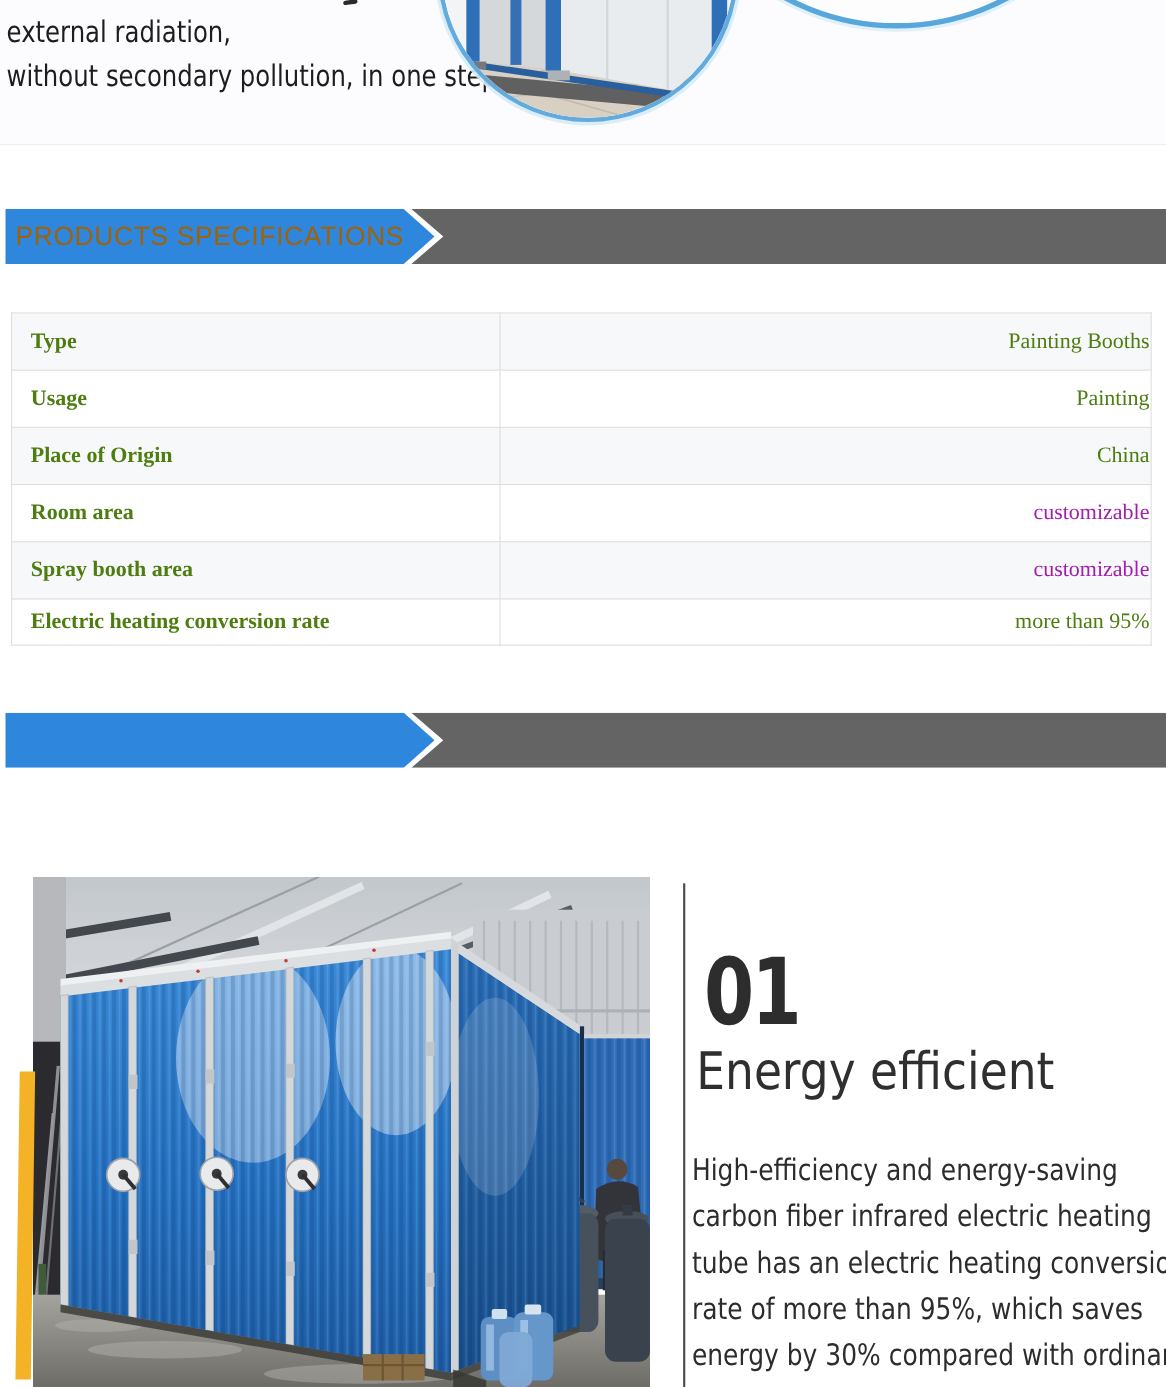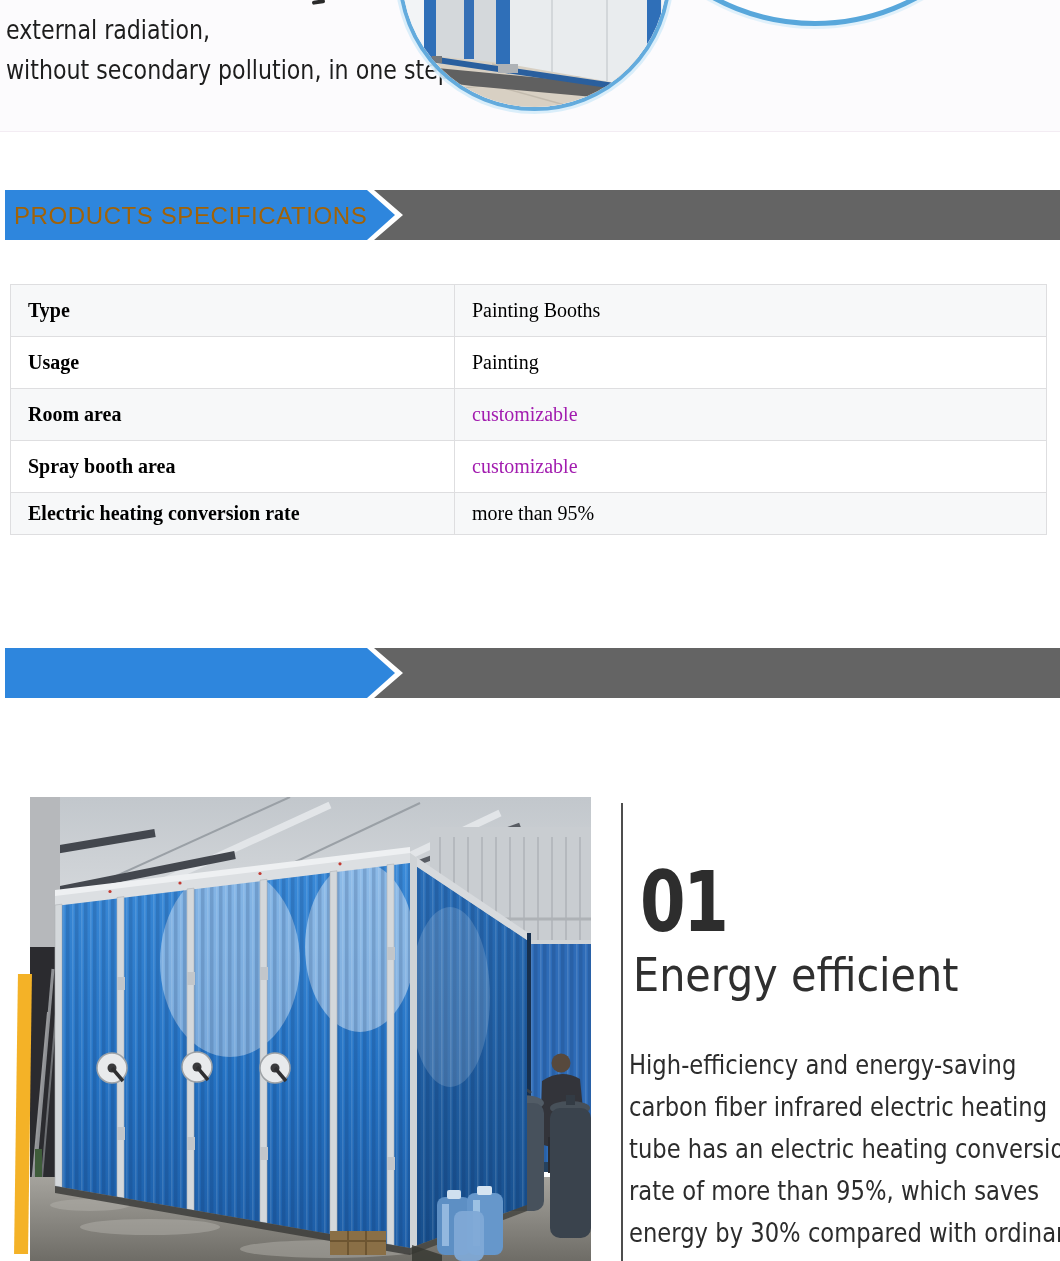--- a/index.html
+++ b/index.html
@@ -35,7 +35,7 @@
   table.specs{position:absolute;left:10px;top:284px;width:1037px;
               border-collapse:collapse;background:#fff;}
   table.specs td{border:1px solid #dedee0;vertical-align:middle;
-                 font-family:"Liberation Serif",serif;font-size:20px;color:#000000;}
+                 font-family:"Liberation Serif",serif;font-size:20px;color:#4d7c0f;}
   table.specs tr{height:52px;}
   table.specs tr:last-child{height:42px;margin-top:29px;}
   table.specs tr:nth-child(odd){background:#f7f8f9;}

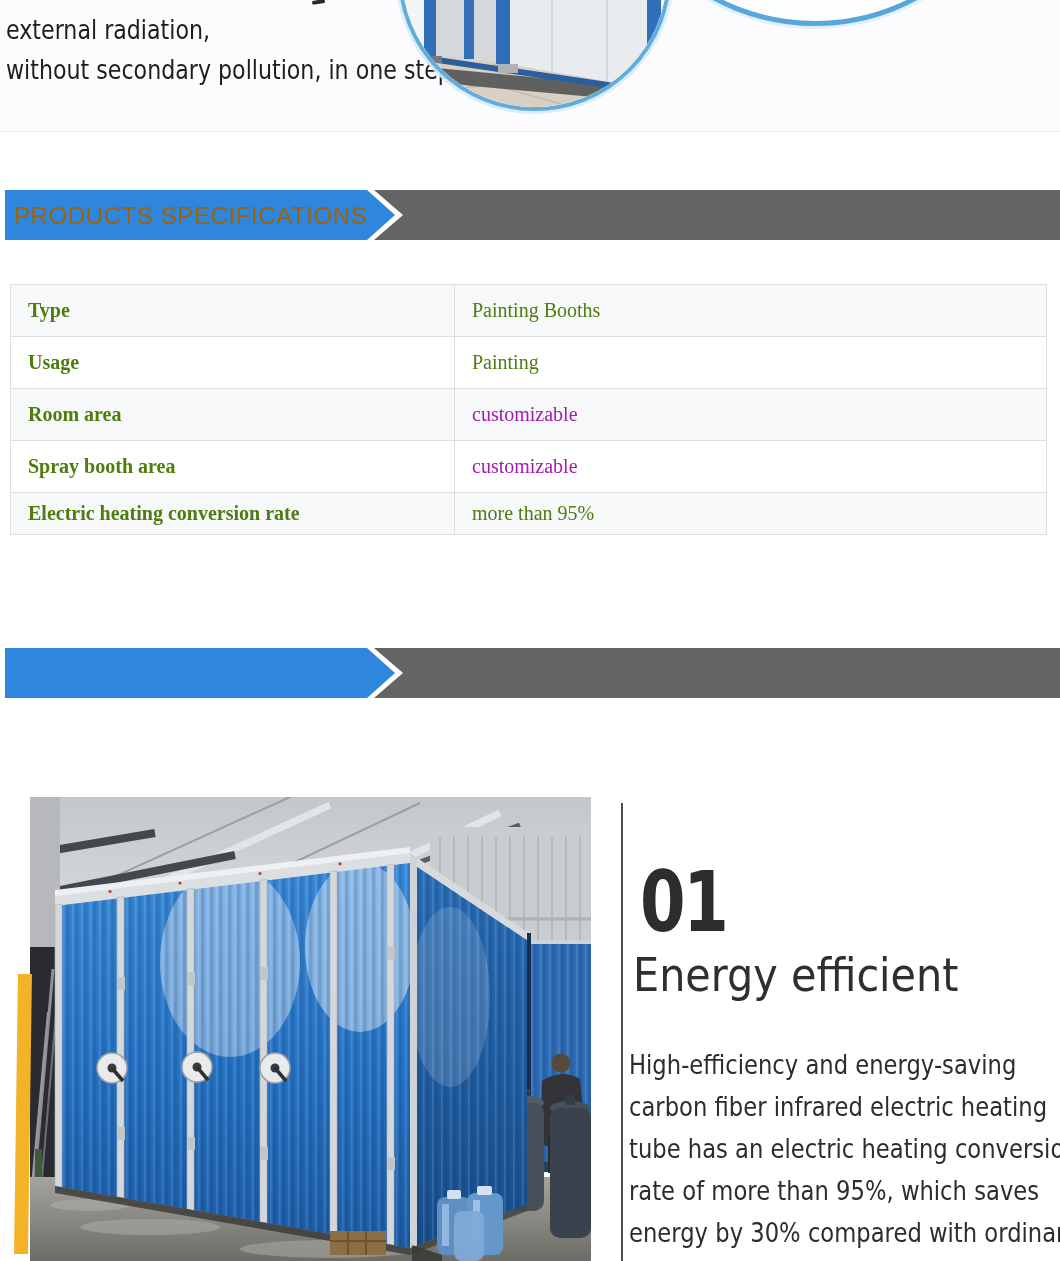--- a/index.html
+++ b/index.html
@@ -41,7 +41,7 @@
   table.specs tr:nth-child(odd){background:#f7f8f9;}
   table.specs tr:nth-child(even){background:#ffffff;}
   td.lbl{width:425px;font-weight:bold;padding-left:17px;}
-  td.val{padding-left:17px;}
+  td.val{padding-left:17px;text-align:right;}
   td.val.red{color:#a21caf;}
 
   

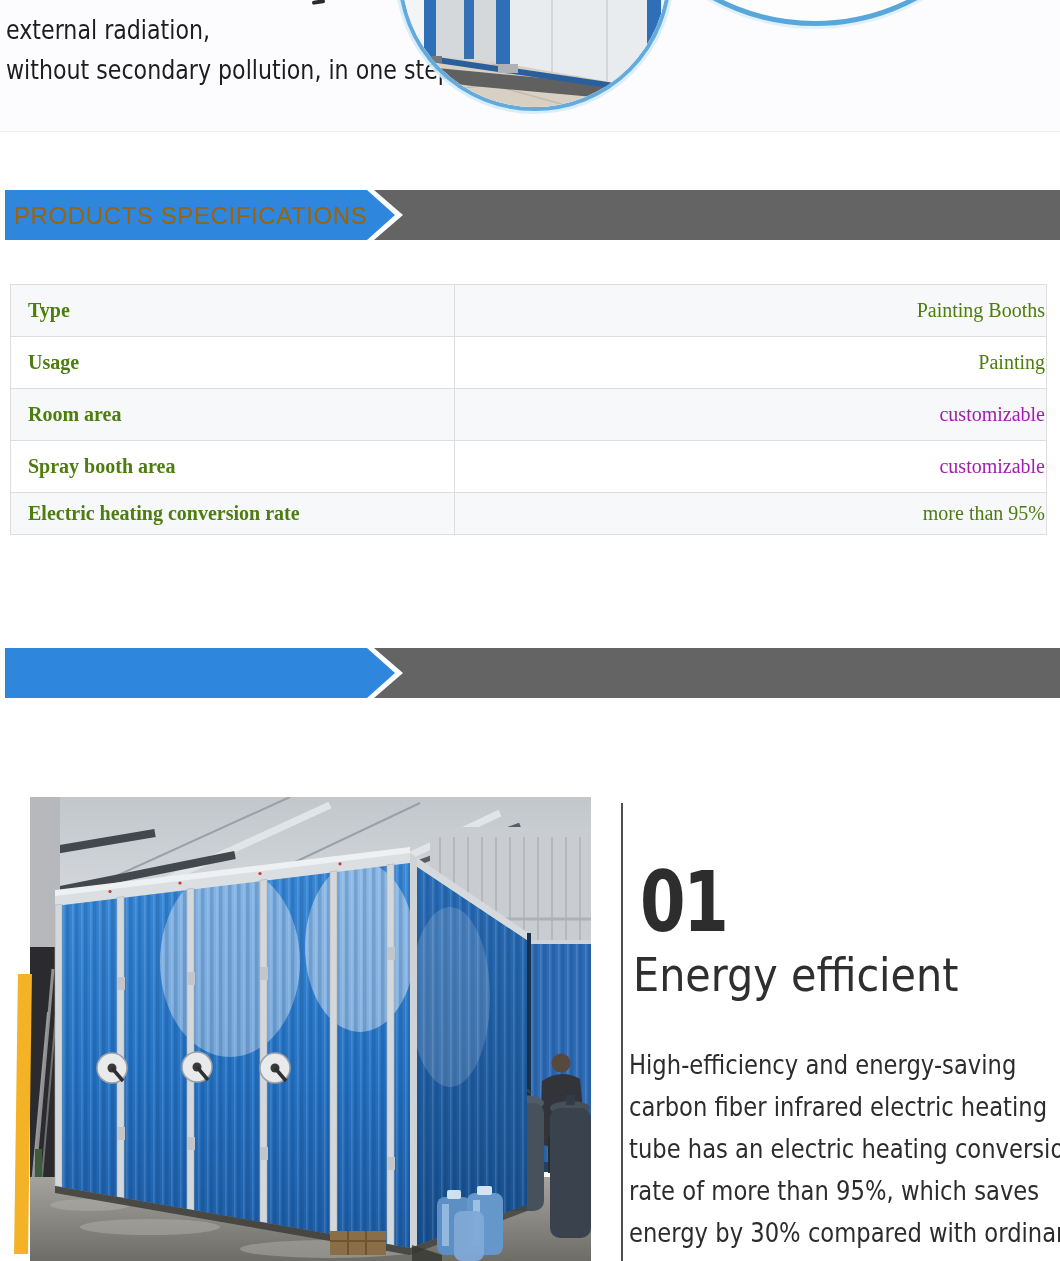--- a/index.html
+++ b/index.html
@@ -124,6 +124,10 @@
       <tr>
         <td class="lbl">Usage</td>
         <td class="val">Painting</td>
+      </tr>
+      <tr>
+        <td class="lbl">Place of Origin</td>
+        <td class="val">China</td>
       </tr>
       <tr>
         <td class="lbl">Room area</td>

